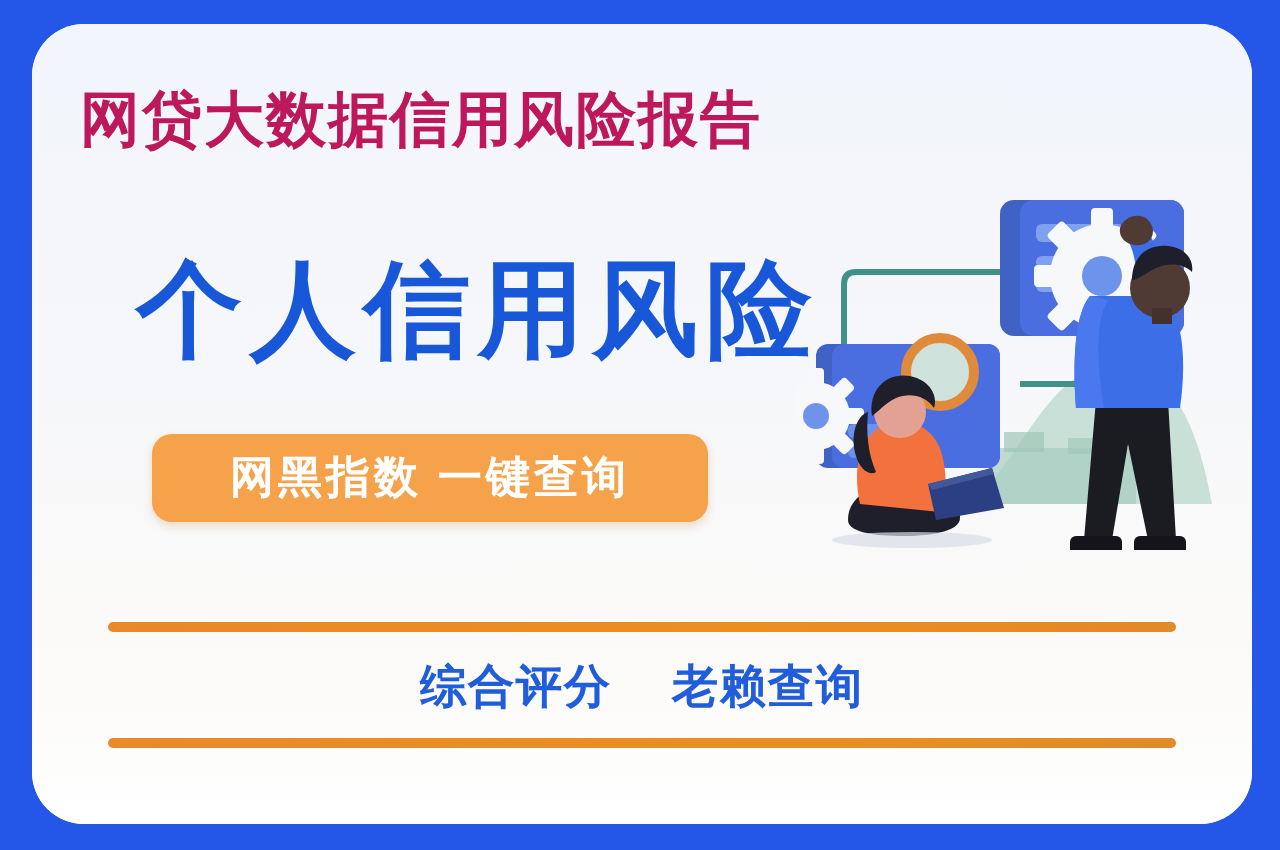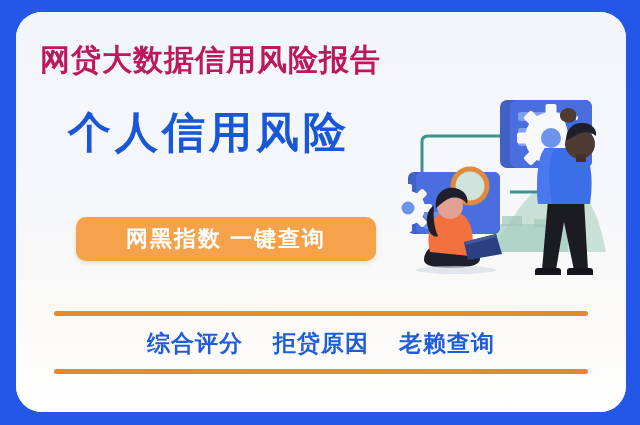--- a/index.html
+++ b/index.html
@@ -36,8 +36,8 @@
     text-shadow:0 1px 0 rgba(255,255,255,.5);
   }
   .subhead{
-    position:absolute;left:52px;top:92px;
-    font-size:43px;font-weight:bold;
+    position:absolute;left:52px;top:108px;
+    font-size:53px;font-weight:bold;
     color:#1857d8;
     letter-spacing:4px;
     white-space:nowrap;

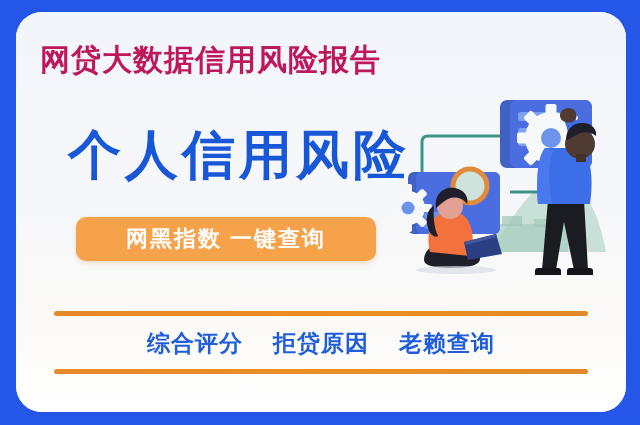--- a/index.html
+++ b/index.html
@@ -44,7 +44,7 @@
   }
   .cta{
     position:absolute;left:60px;top:205px;
-    width:300px;height:44px;
+    width:278px;height:44px;
     background:#f5a24b;
     border-radius:10px;
     display:flex;align-items:center;justify-content:center;

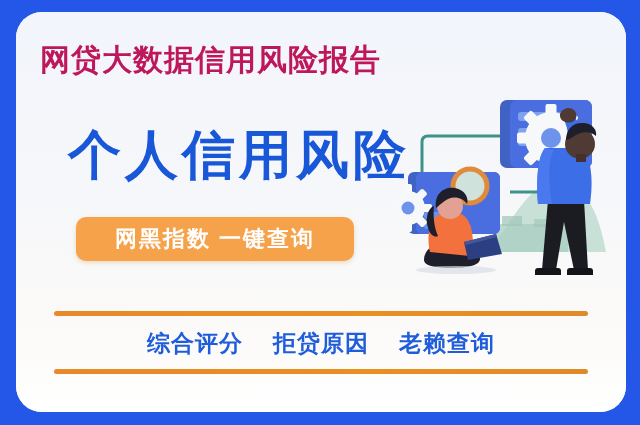--- a/index.html
+++ b/index.html
@@ -100,7 +100,6 @@
 
     <div class="footer-row">
       <span class="footer-item">综合评分</span>
-      <span class="footer-item">拒贷原因</span>
       <span class="footer-item">老赖查询</span>
     </div>
 

